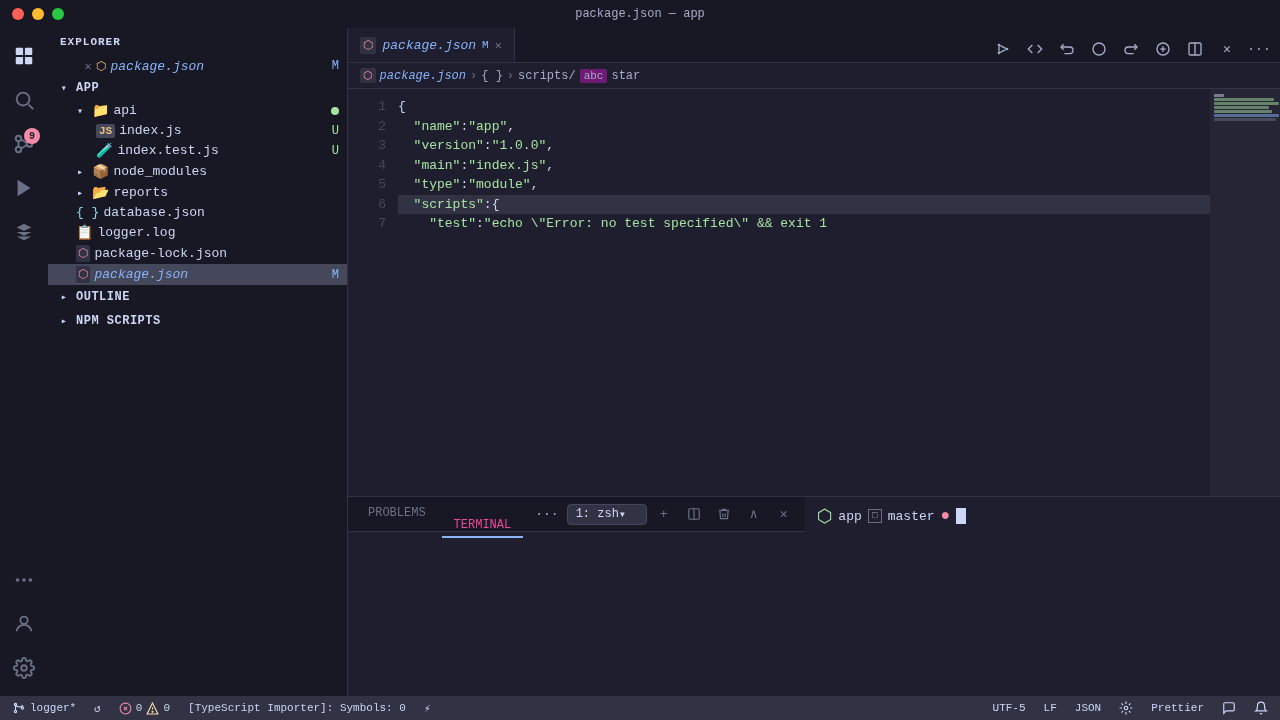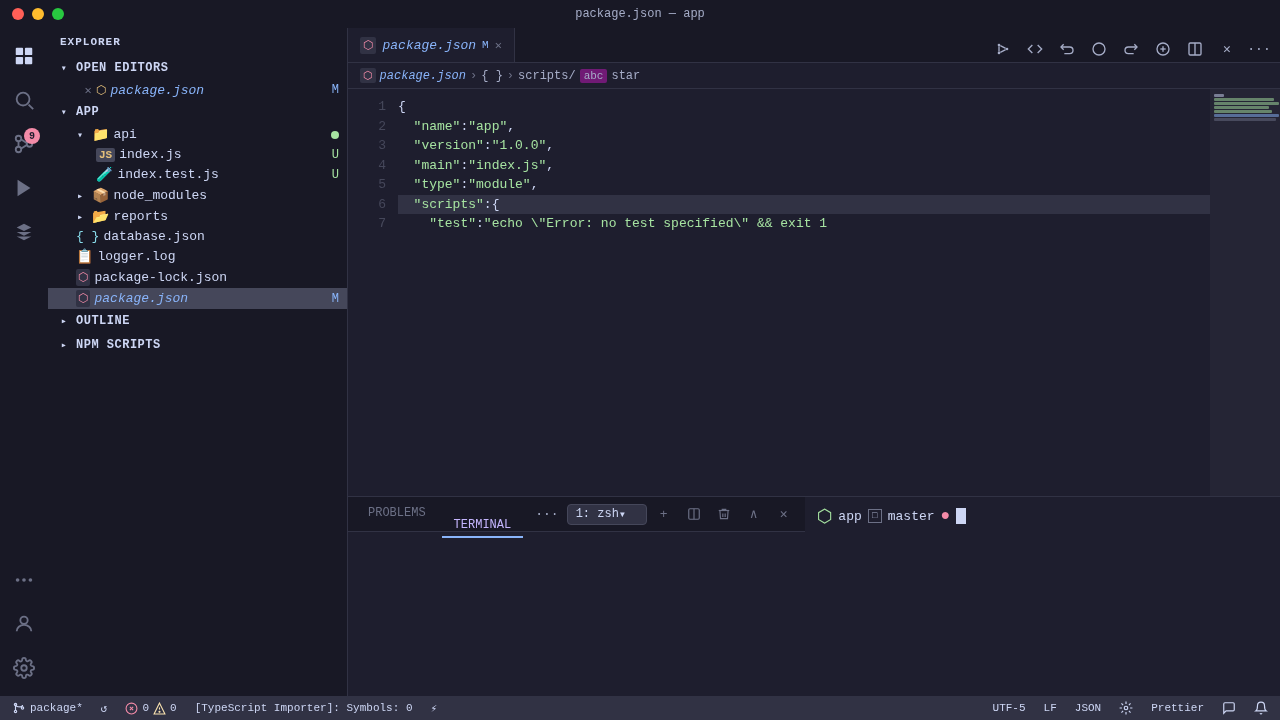--- a/index.html
+++ b/index.html
@@ -499,10 +499,6 @@
     <div class="sidebar-header">Explorer</div>
 
     <div class="section-block">
-      <div class="section-header">
-        <span class="chevron open"></span>
-        <span>Open Editors</span>
-      </div>
       <div class="open-file-row">
         <span style="width:24px"></span>
         <span class="close-icon">✕</span>

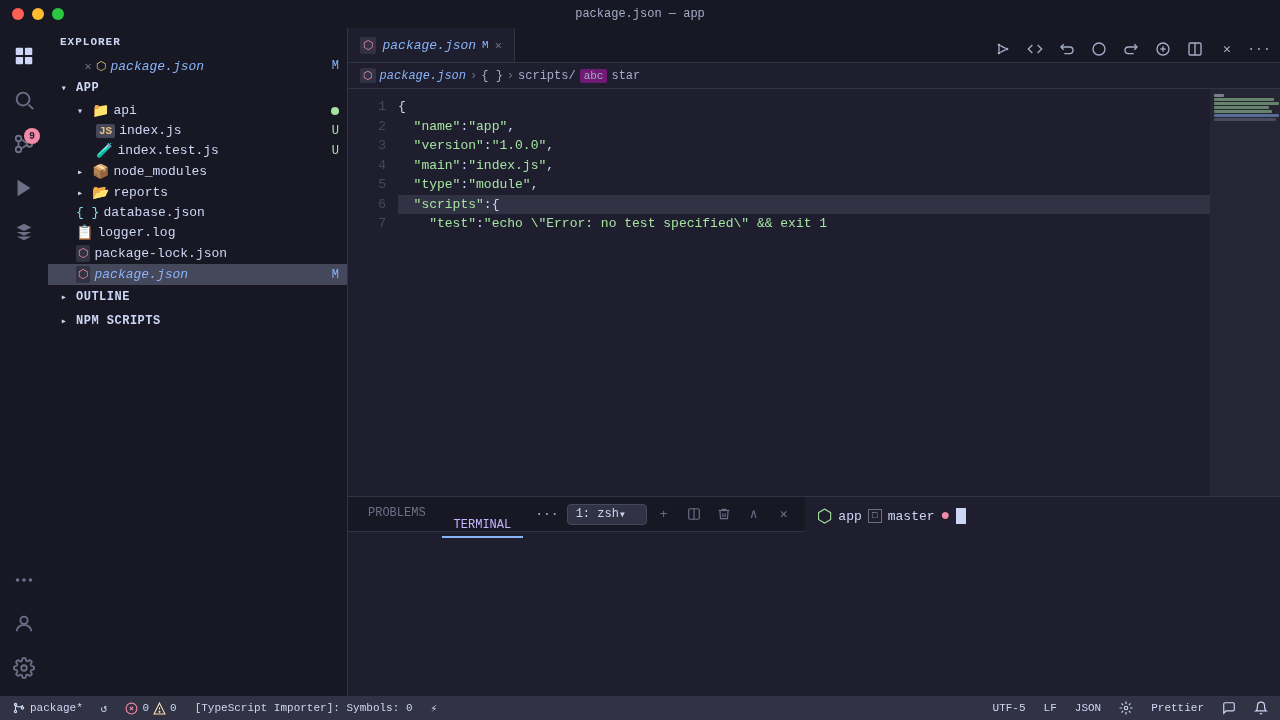--- a/index.html
+++ b/index.html
@@ -327,7 +327,7 @@
       border-bottom: 2px solid transparent;
     }
     .terminal-tab.active {
-      color: #c4b5fd;
+      color: #ec4899;
       border-bottom-color: #89b4fa;
       margin-top: 24px;
     }

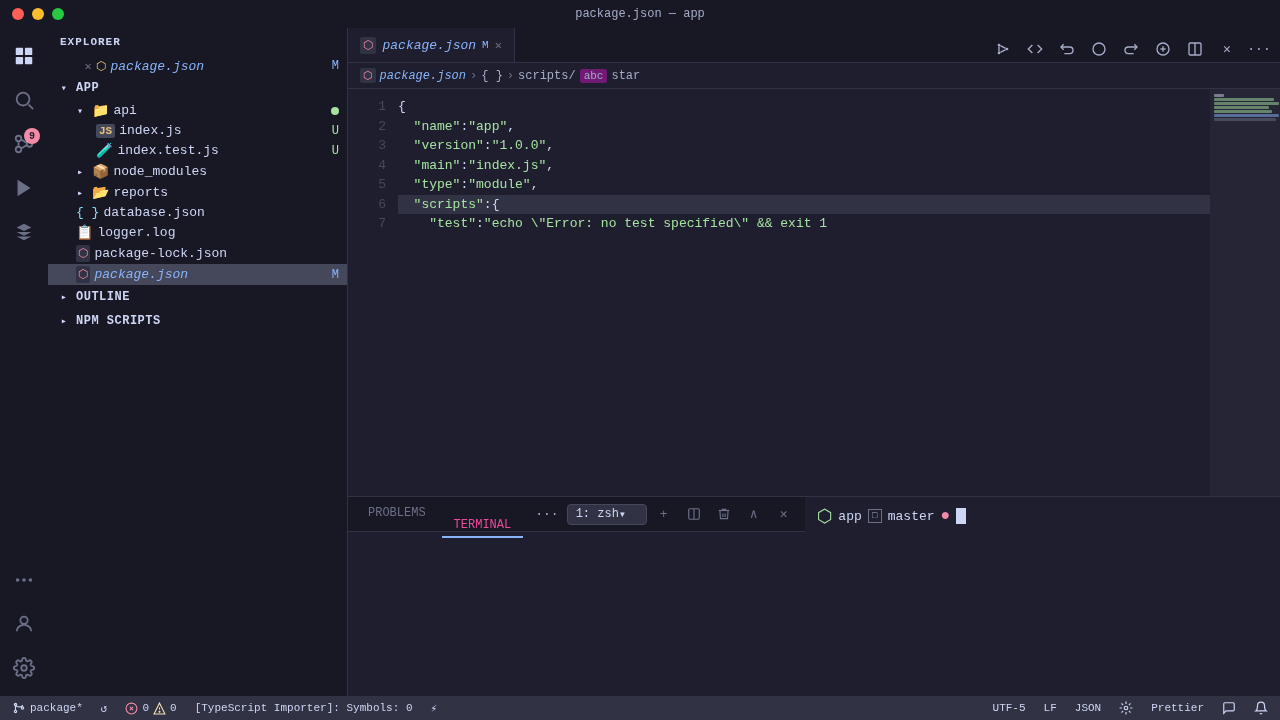--- a/index.html
+++ b/index.html
@@ -788,7 +788,7 @@
           <circle cx="18" cy="12" r="2"></circle>
           <path d="M6 6c0 3 4 4 8 4 2 0 4-1 4-3"></path>
         </svg>
-      <span class="status-git">package*</span>
+      <span class="status-git">logger*</span>
     </div>
     <div class="status-item">
       <span>↺</span>

